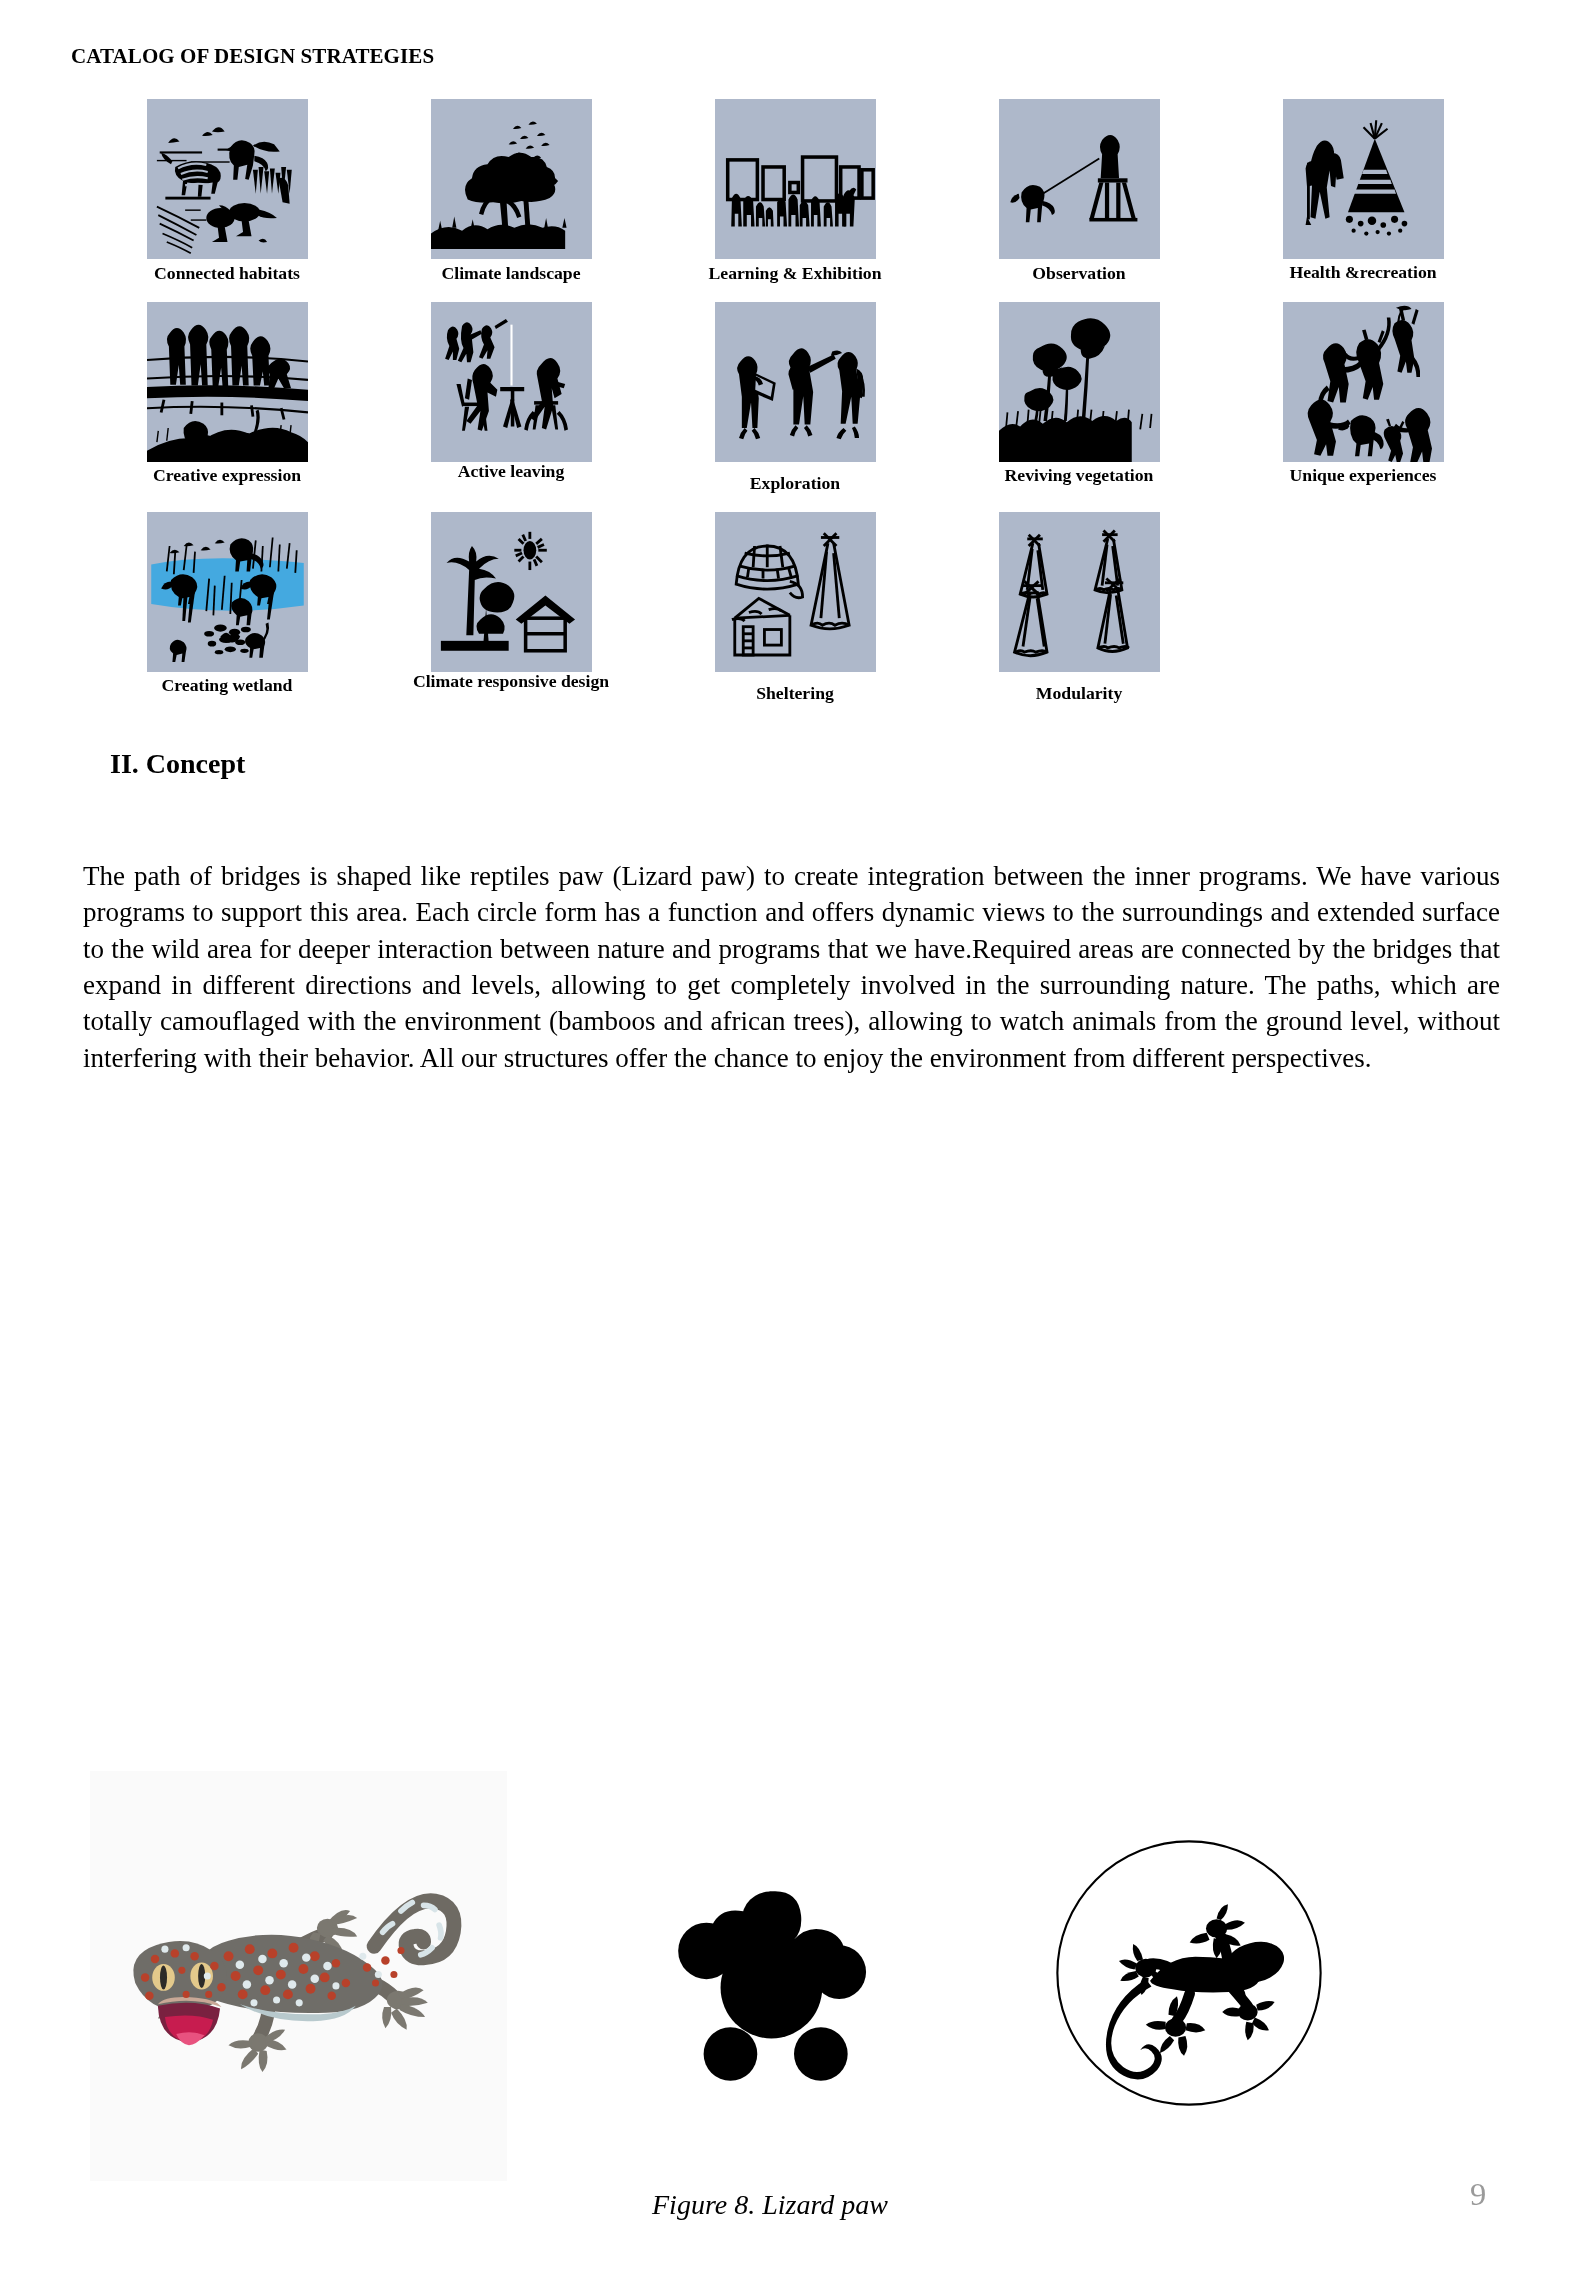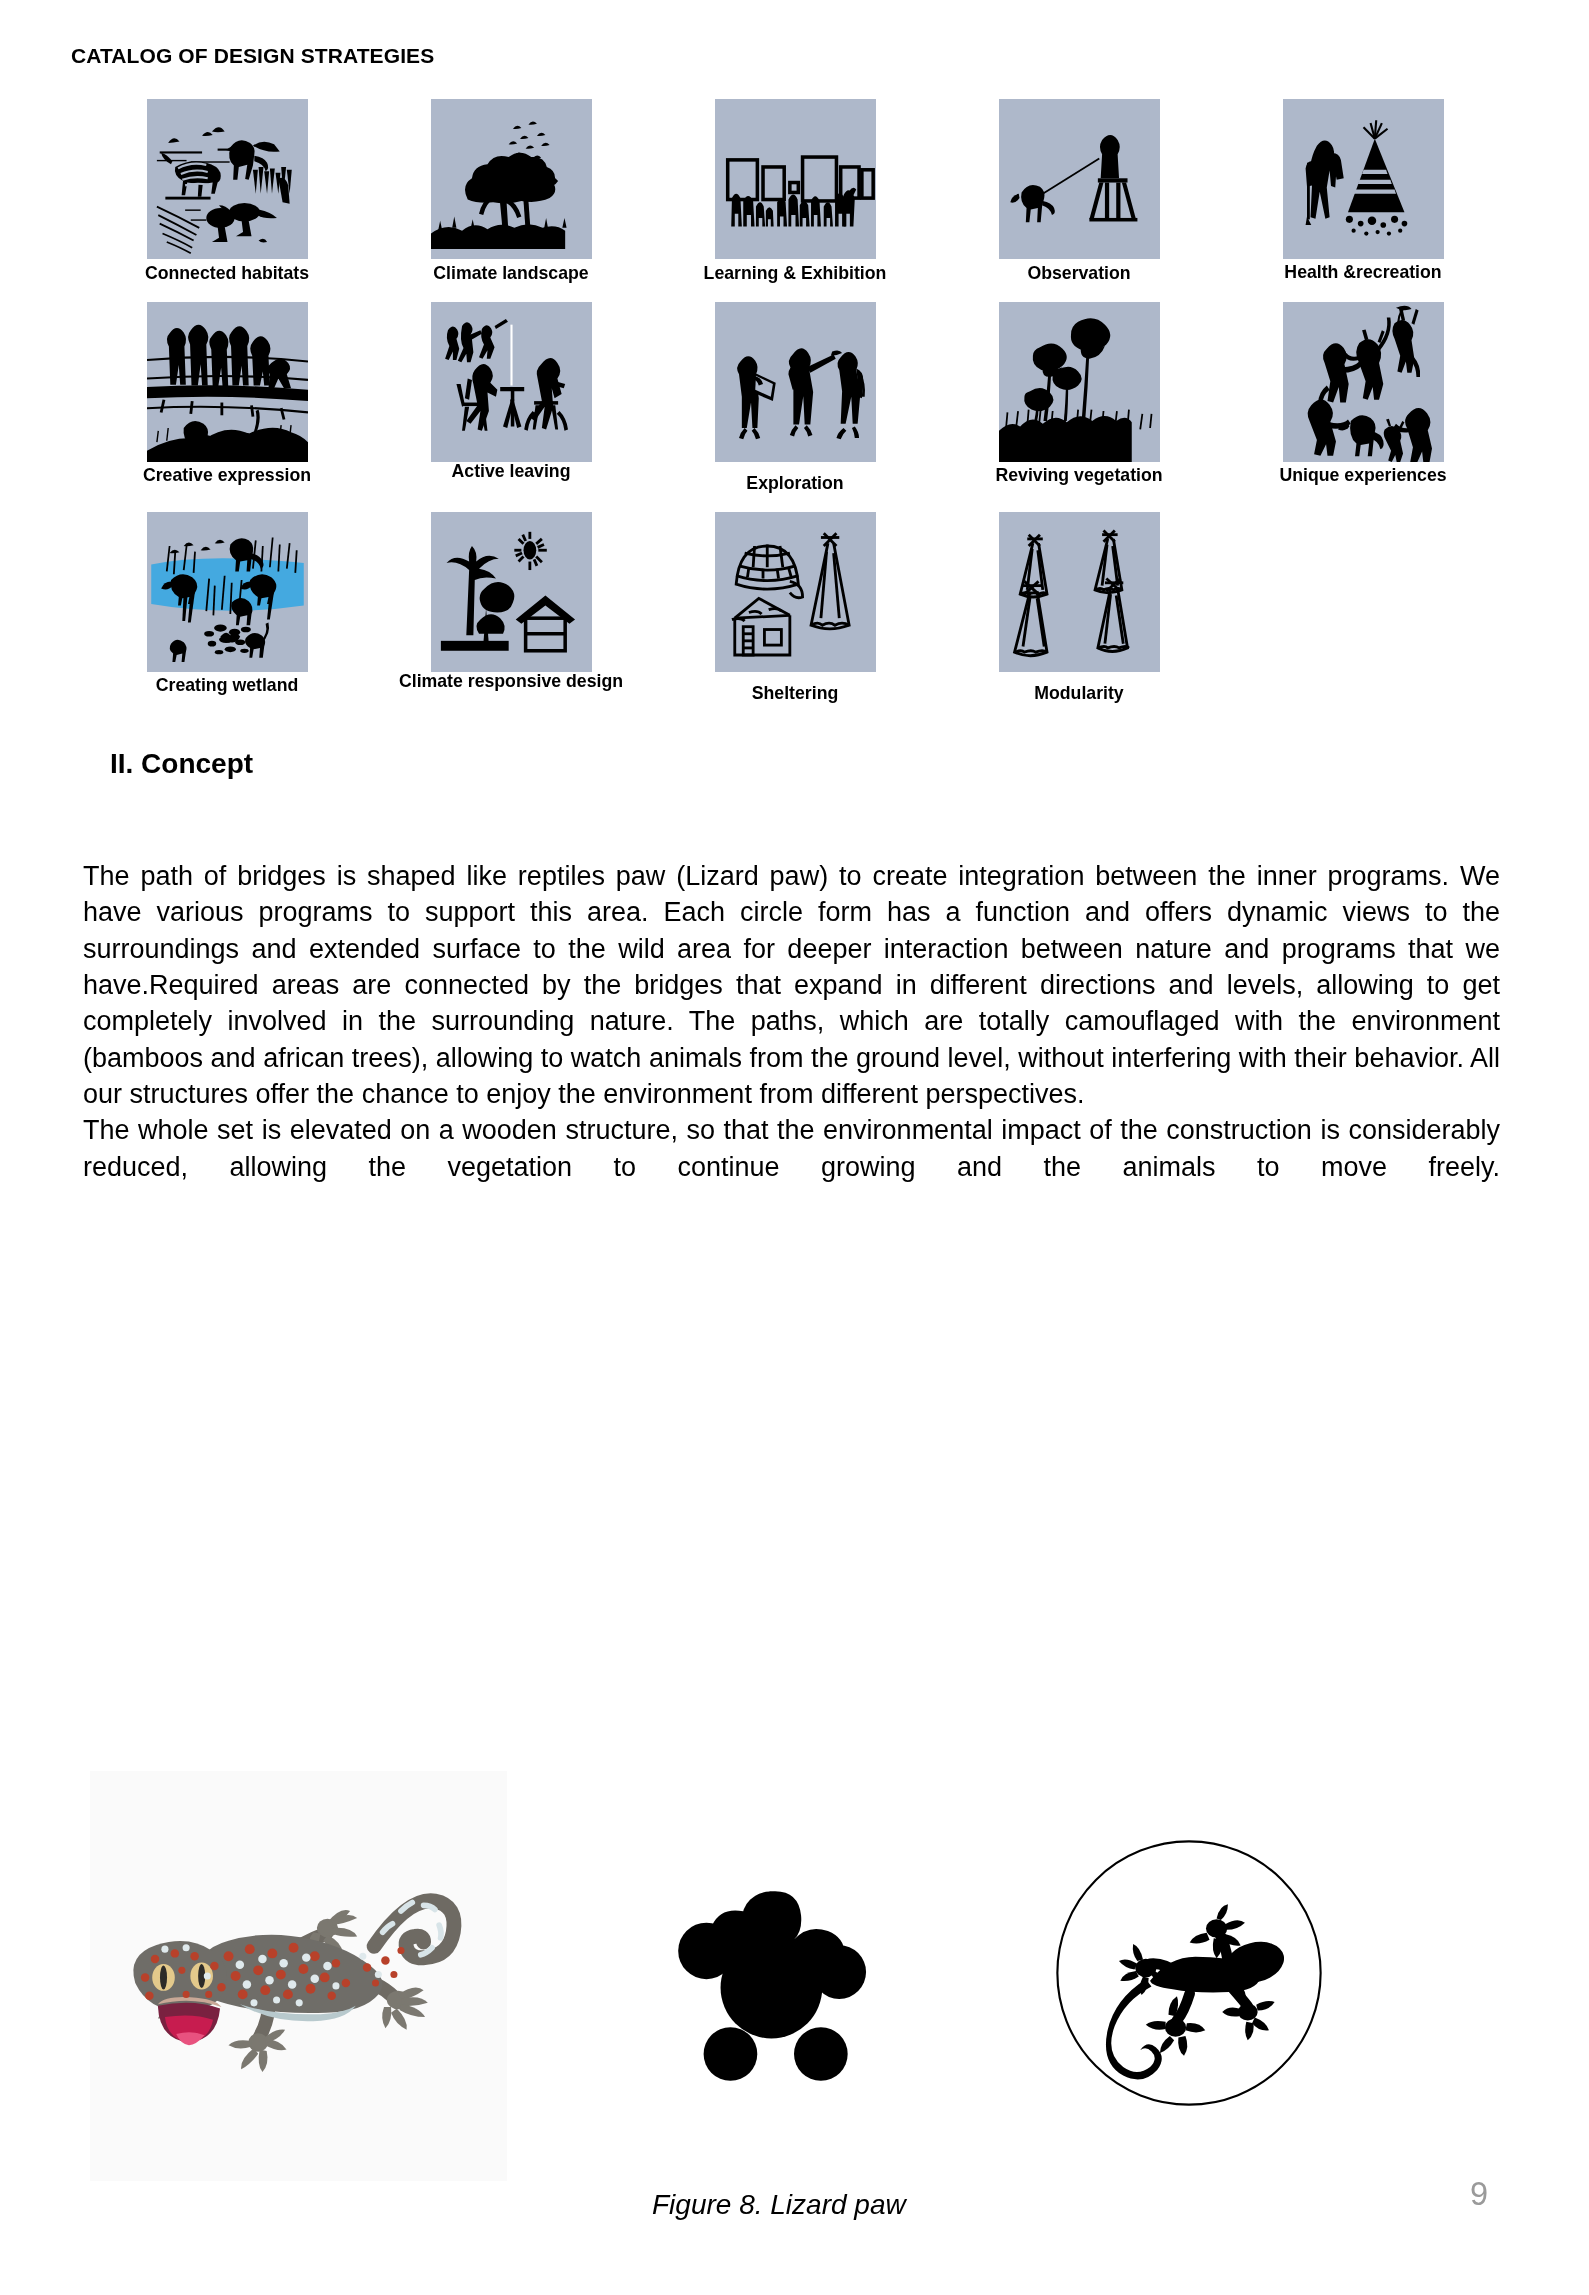--- a/index.html
+++ b/index.html
@@ -11,7 +11,7 @@
     position:relative;
     overflow:hidden;
   }
-  .page { position:relative; width:1290px; height:2295px; }
+  .page { position:relative; width:1290px; height:2295px;font-family:Liberation Serif, serif; }
 
   
   .catalog-title{

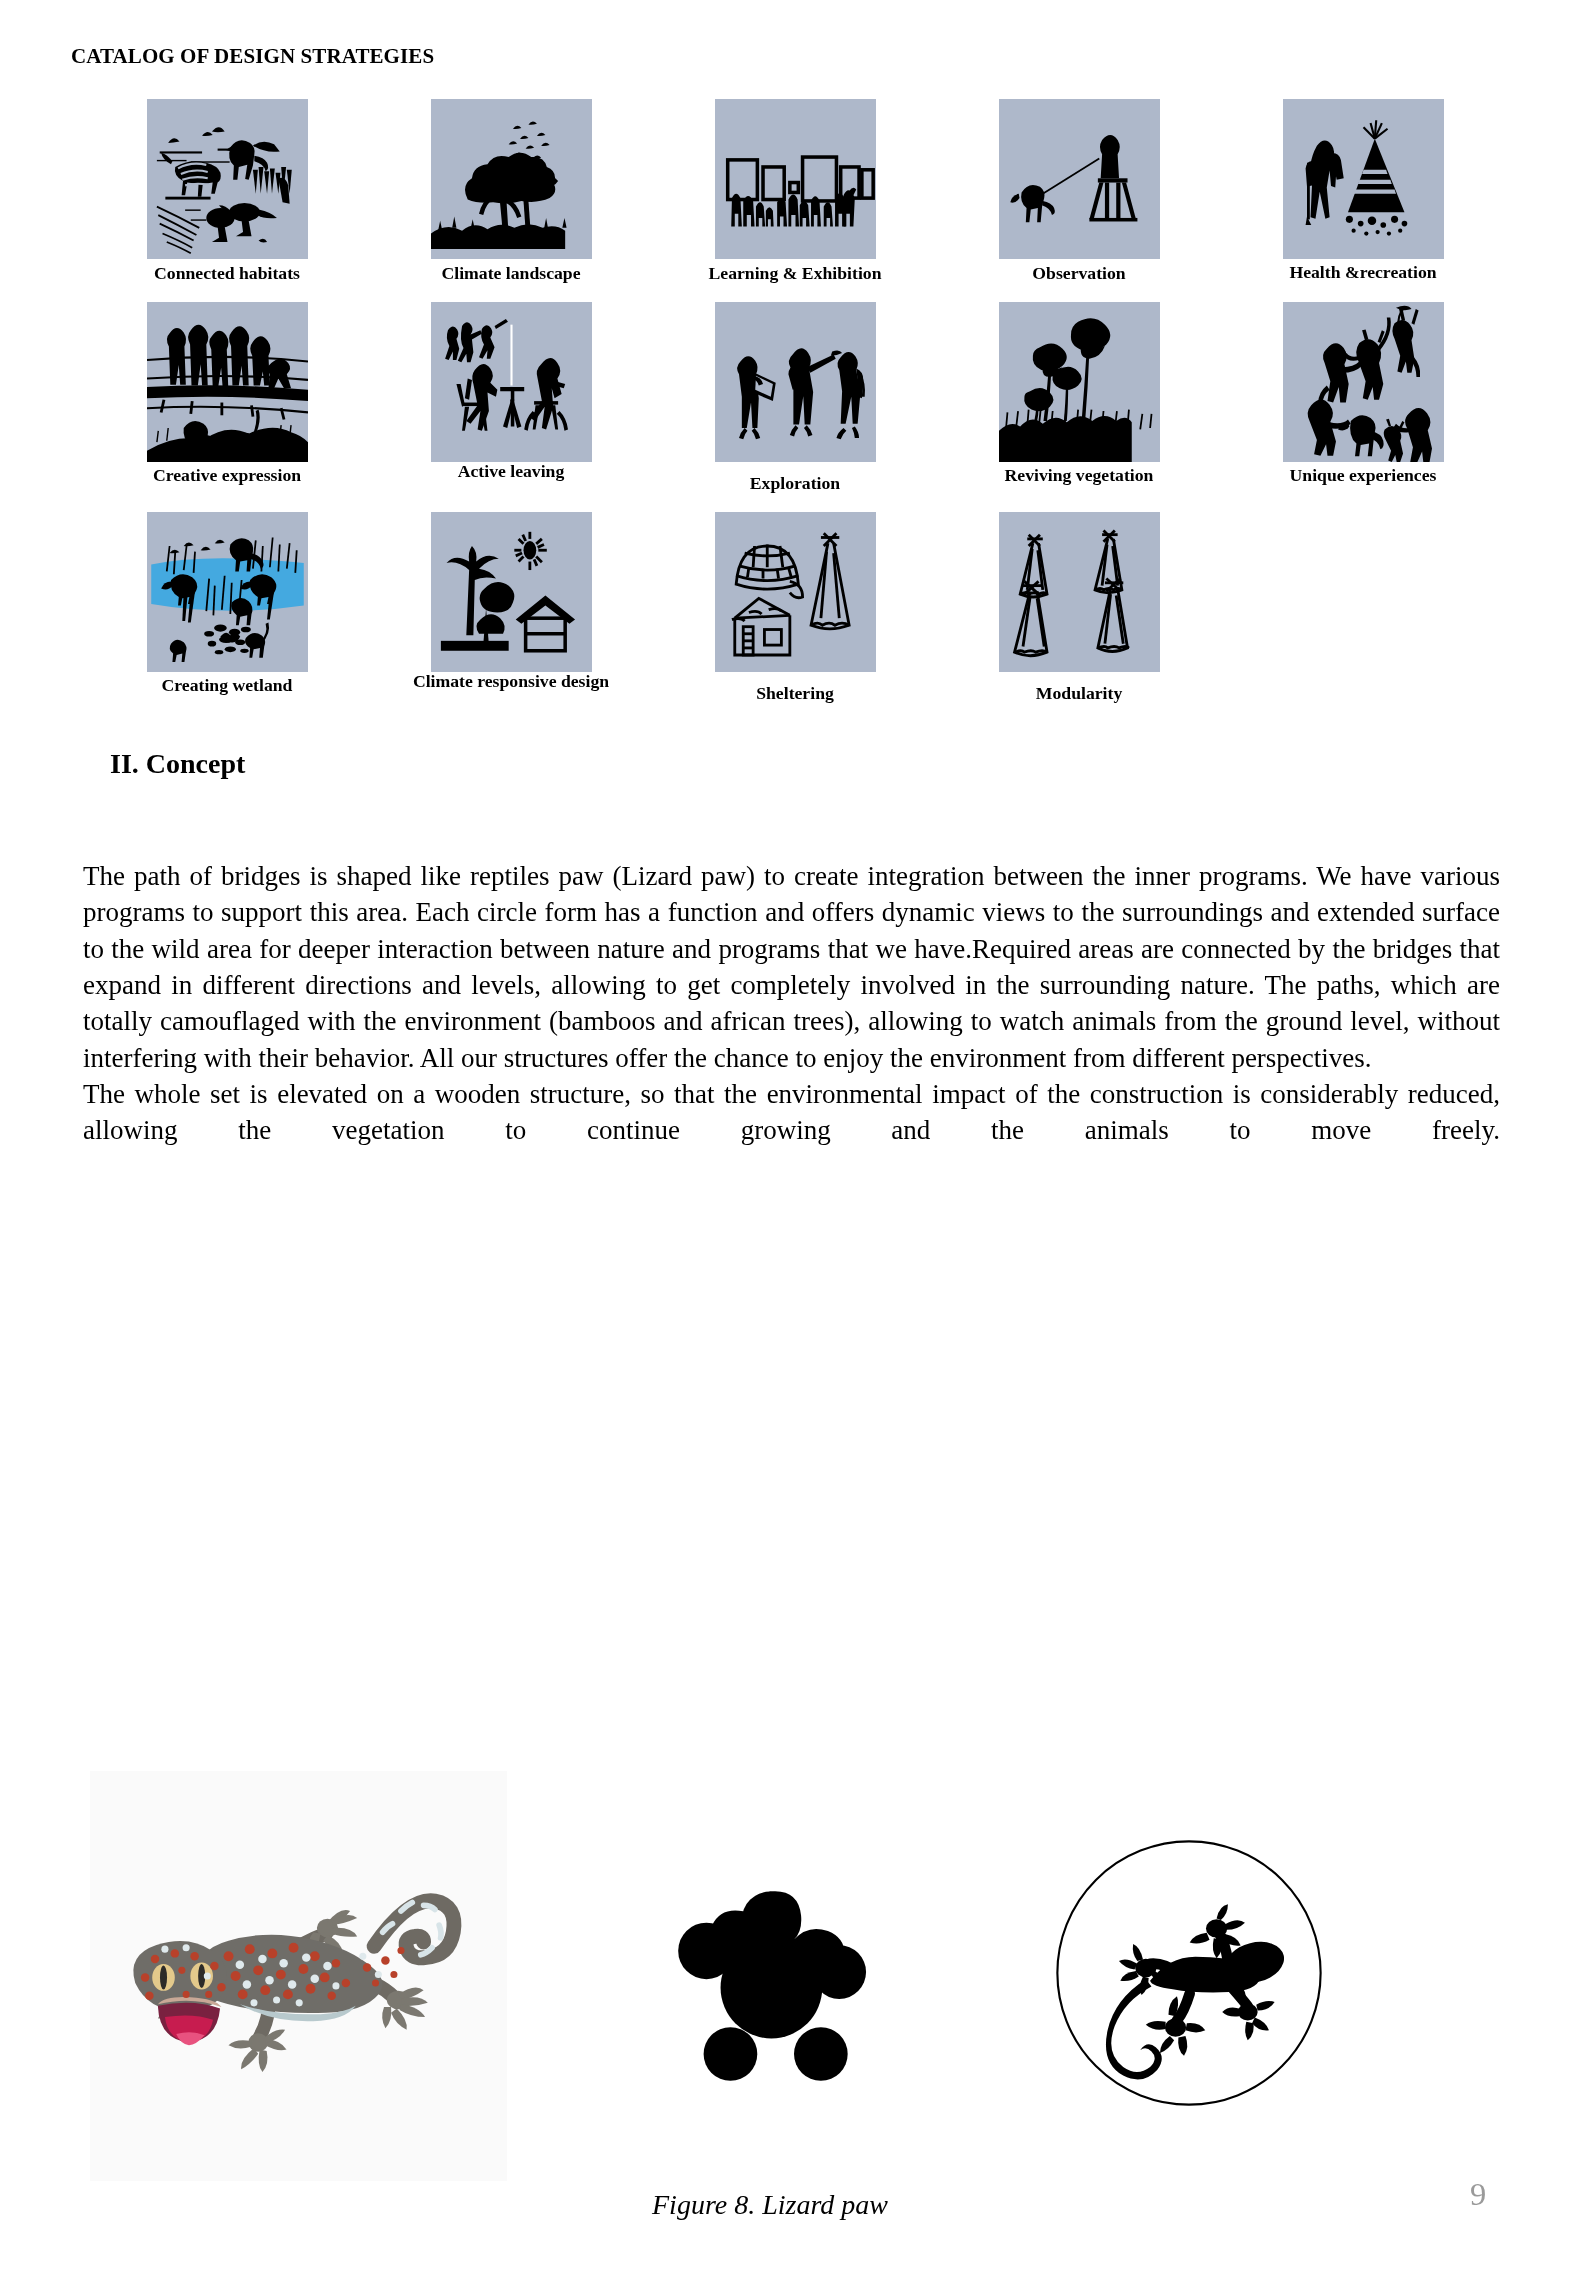--- a/index.html
+++ b/index.html
@@ -685,7 +685,6 @@
 
   <div class="body-text">
     <p>The path of bridges is shaped like reptiles paw (Lizard paw) to create integration between the inner programs. We have various programs to support this area. Each circle form has a function and offers dynamic views to the surroundings and extended surface to the wild area for deeper interaction between nature and programs that we have.Required areas are connected by the bridges that expand in different directions and levels, allowing to get completely involved in the surrounding nature. The paths, which are totally camouflaged with the environment (bamboos and african trees), allowing to watch animals from the ground level, without interfering with their behavior. All our structures offer the chance to enjoy the environment from different perspectives.</p>
-    <p class="para-last">The whole set is elevated on a wooden structure, so that the environmental impact of the construction is considerably reduced, allowing the vegetation to continue growing and the animals to move freely.</p>
   </div>
 
   <div class="fig-photo">

